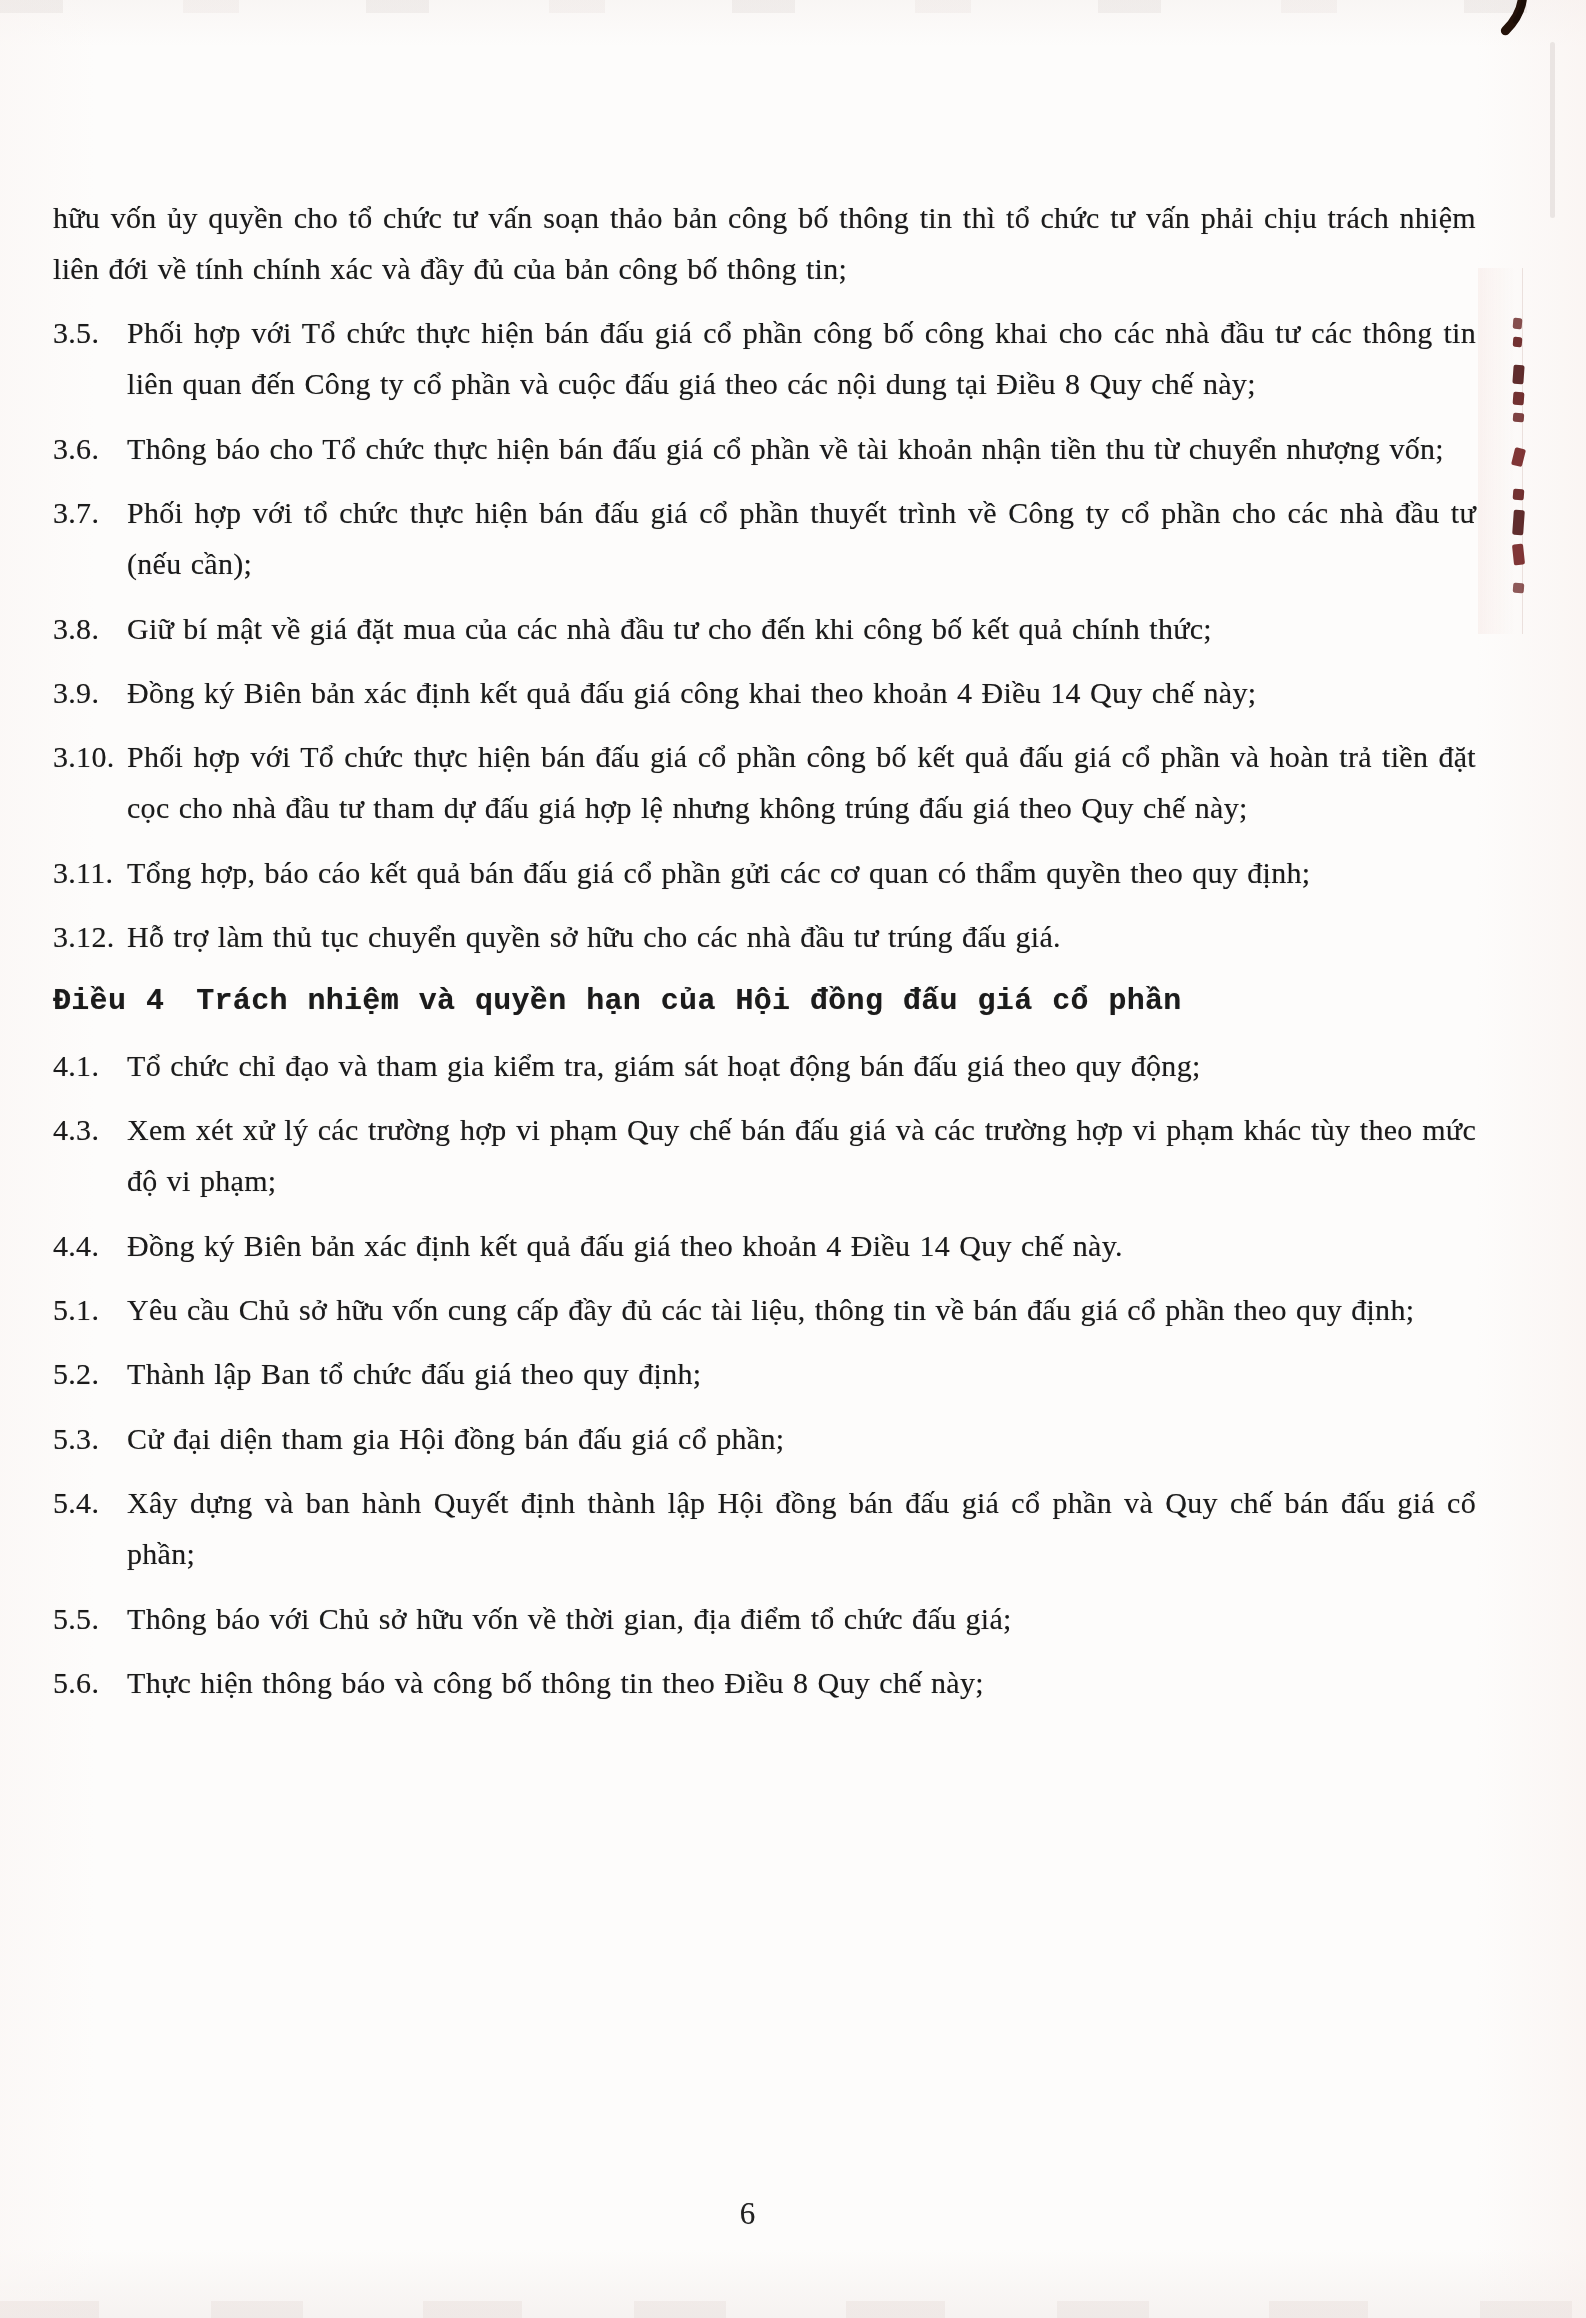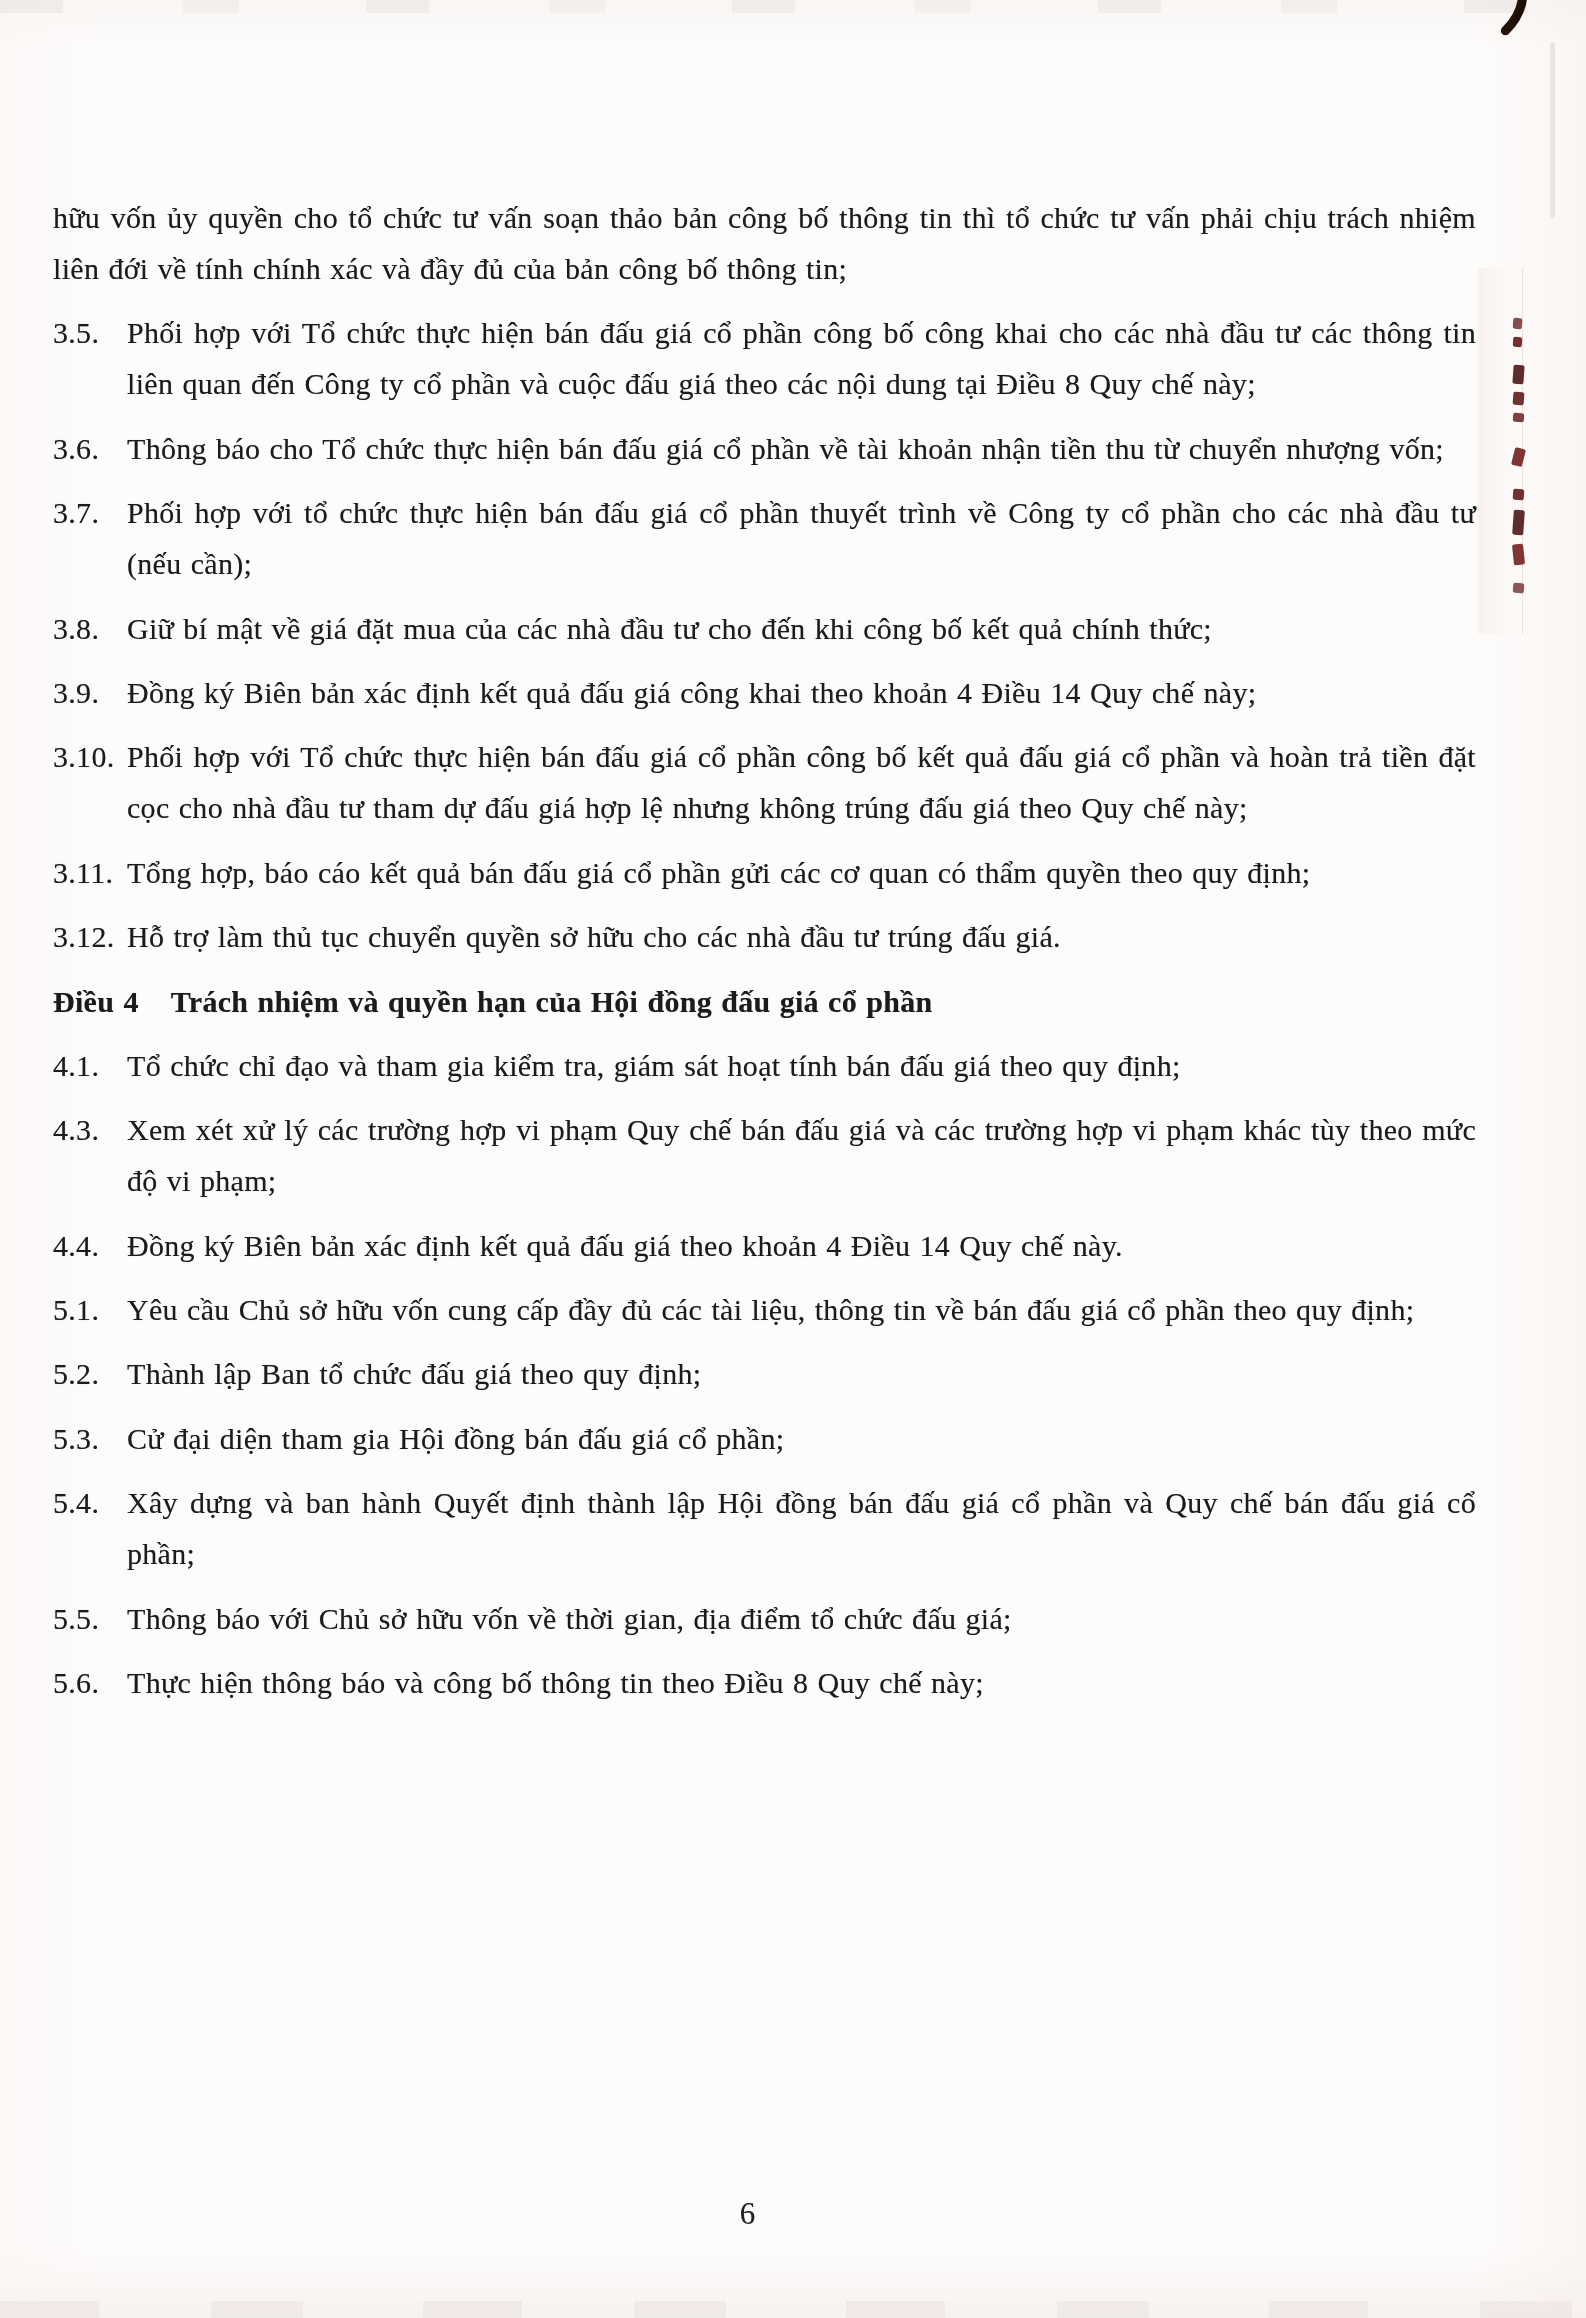--- a/index.html
+++ b/index.html
@@ -36,7 +36,7 @@
   .item{display:flex;}
   .num{flex:0 0 74px;}
   .txt{flex:1;text-align:justify;}
-  .heading{font-weight:bold;text-align:justify;}
+  .heading{font-weight:bold;text-align:justify;font-family:Liberation Mono, monospace;}
   .hlabel{margin-right:32px;}
   .page-number{
     position:absolute;

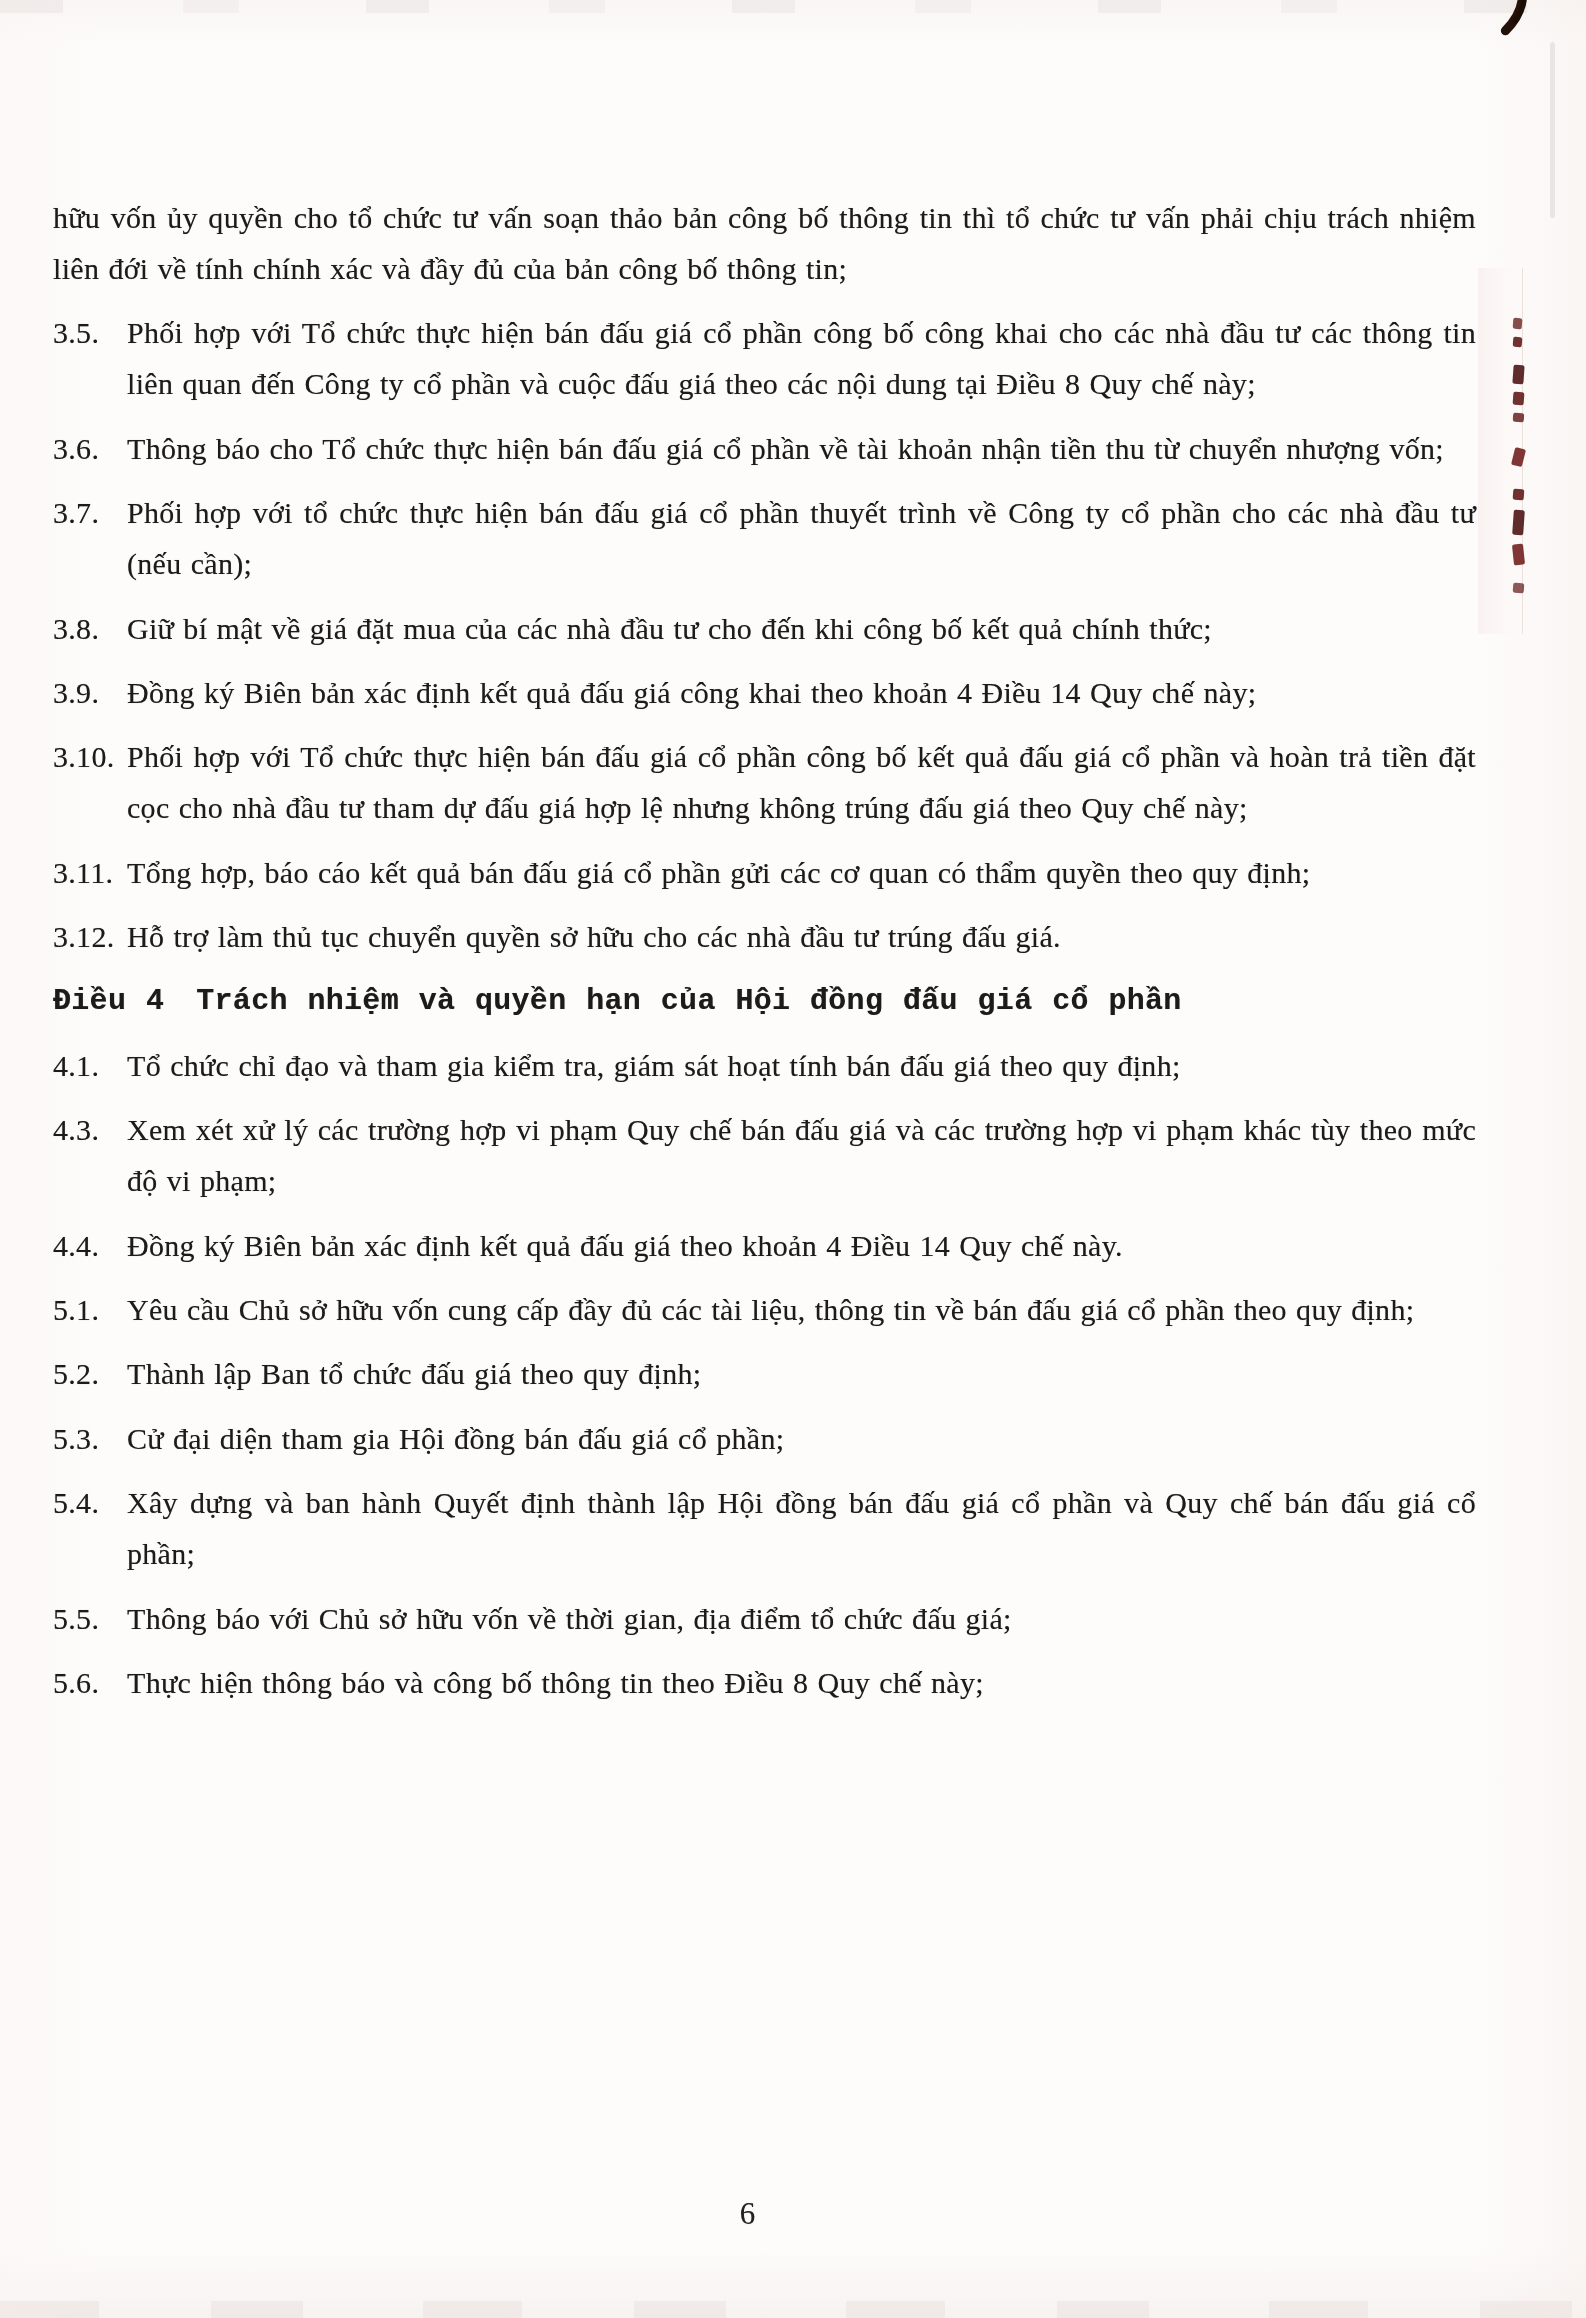--- a/index.html
+++ b/index.html
@@ -141,7 +141,7 @@
 
     <div class="item">
       <span class="num">4.1.</span>
-      <span class="txt">Tổ chức chỉ đạo và tham gia kiểm tra, giám sát hoạt tính bán đấu giá theo quy định;</span>
+      <span class="txt">Tổ chức chỉ đạo và tham gia kiểm tra, giám sát hoạt động bán đấu giá theo quy động;</span>
     </div>
     <div class="item">
       <span class="num">4.3.</span>

